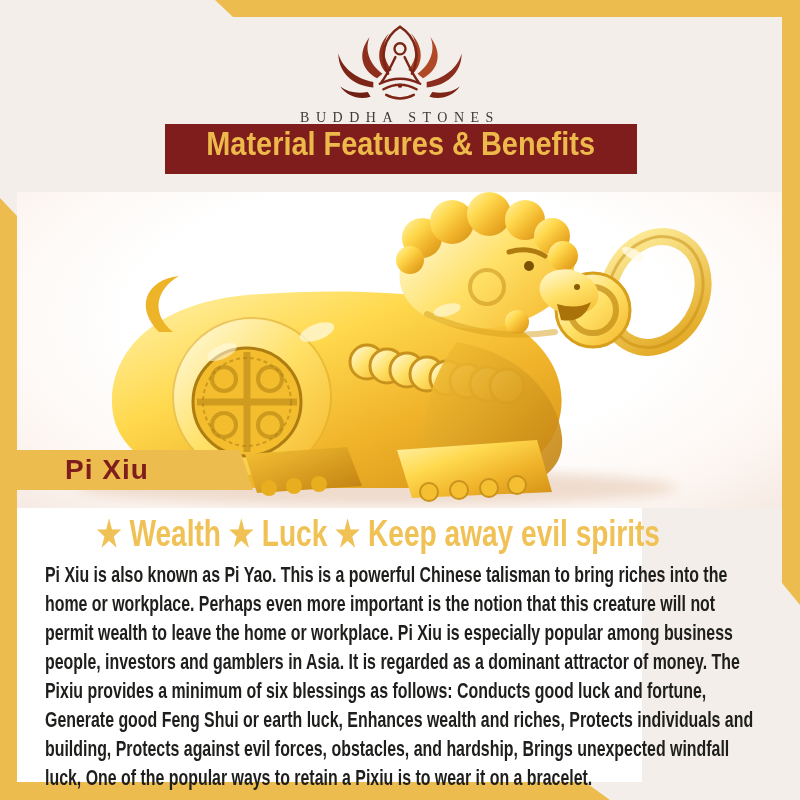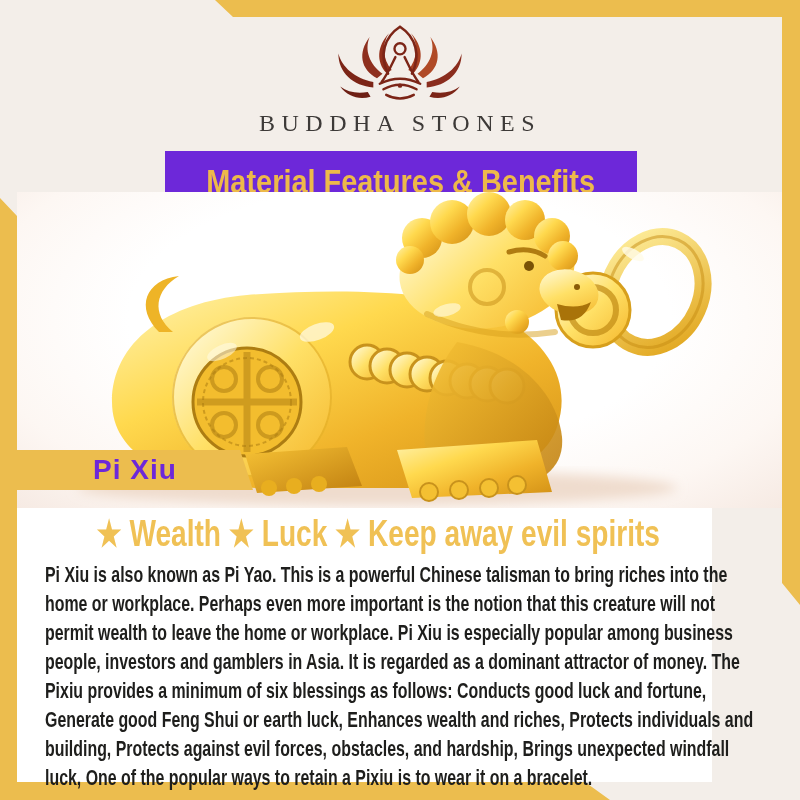--- a/index.html
+++ b/index.html
@@ -20,7 +20,7 @@
   .logo-wrap{position:absolute;left:320px;top:24px;width:160px;height:92px;}
   .brand-name{
     position:absolute;left:0;top:110px;width:800px;text-align:center;
-    font-family:"Liberation Serif",serif;font-size:24px;letter-spacing:6.5px;
+    font-family:"Liberation Serif",serif;font-size:14px;letter-spacing:6.5px;
     color:#3d3a38;
   }
   .title-band{

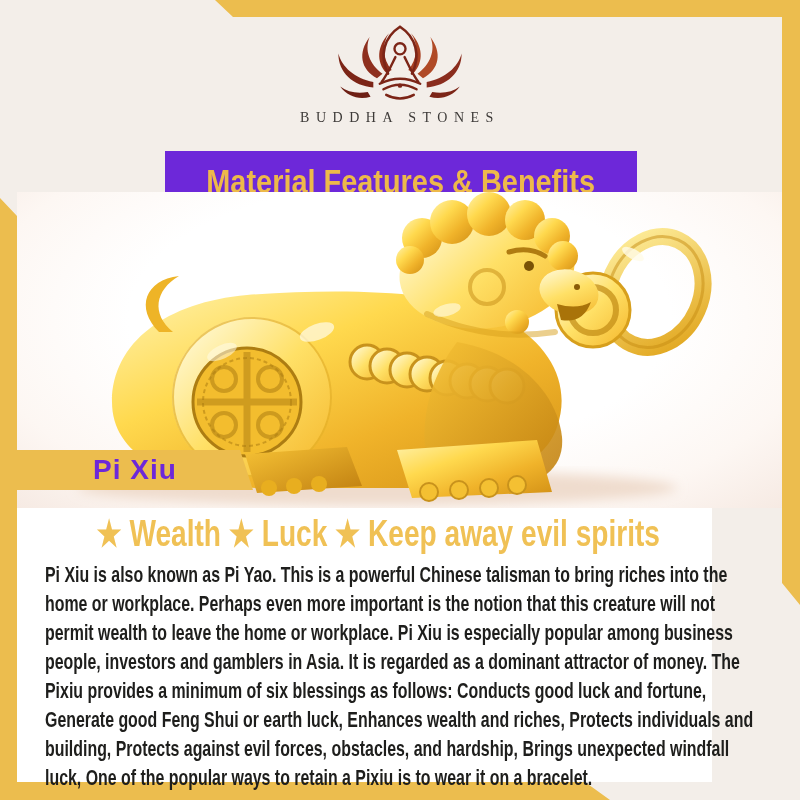--- a/index.html
+++ b/index.html
@@ -24,8 +24,8 @@
     color:#3d3a38;
   }
   .title-band{
-    position:absolute;left:165px;top:151px;width:472px;height:50px;
-    background:#6d28d9;display:flex;align-items:flex-end;justify-content:center;
+    position:absolute;left:165px;top:124px;width:472px;height:50px;
+    background:#7f1d1d;display:flex;align-items:flex-start;justify-content:center;
   }
   .title-text{
     font-size:34px;font-weight:bold;color:#edb94a;white-space:nowrap;

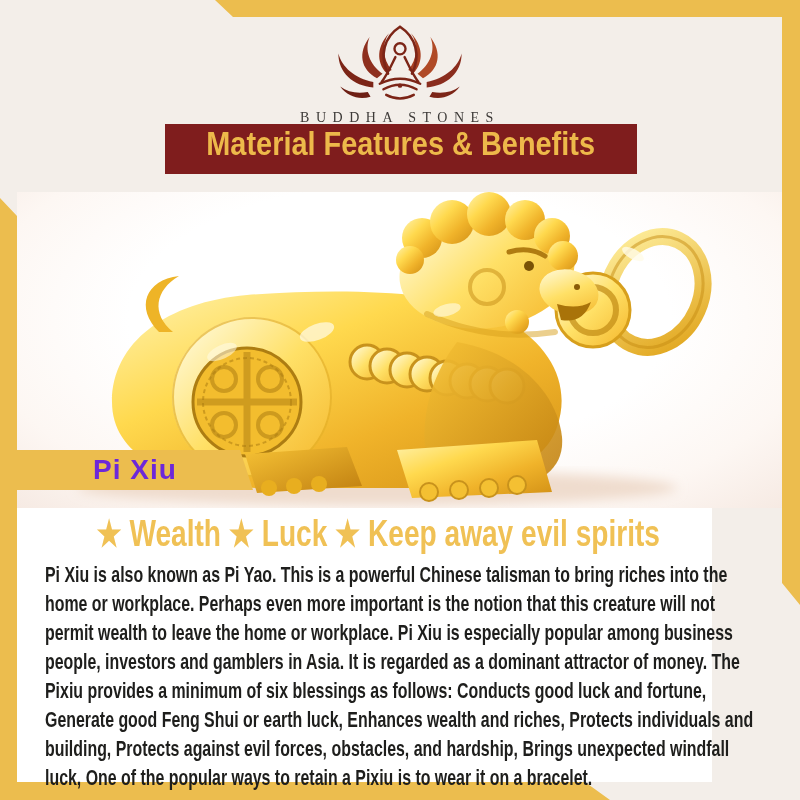--- a/index.html
+++ b/index.html
@@ -43,8 +43,8 @@
     clip-path:polygon(0 0,240px 0,253px 40px,0 40px);z-index:6;
   }
   .pixiu-label{
-    color:#6d28d9;font-weight:bold;font-size:28px;line-height:40px;
-    padding-left:93px;letter-spacing:1px;
+    color:#7f1d1d;font-weight:bold;font-size:28px;line-height:40px;
+    padding-left:65px;letter-spacing:1px;
   }
   
   .content{

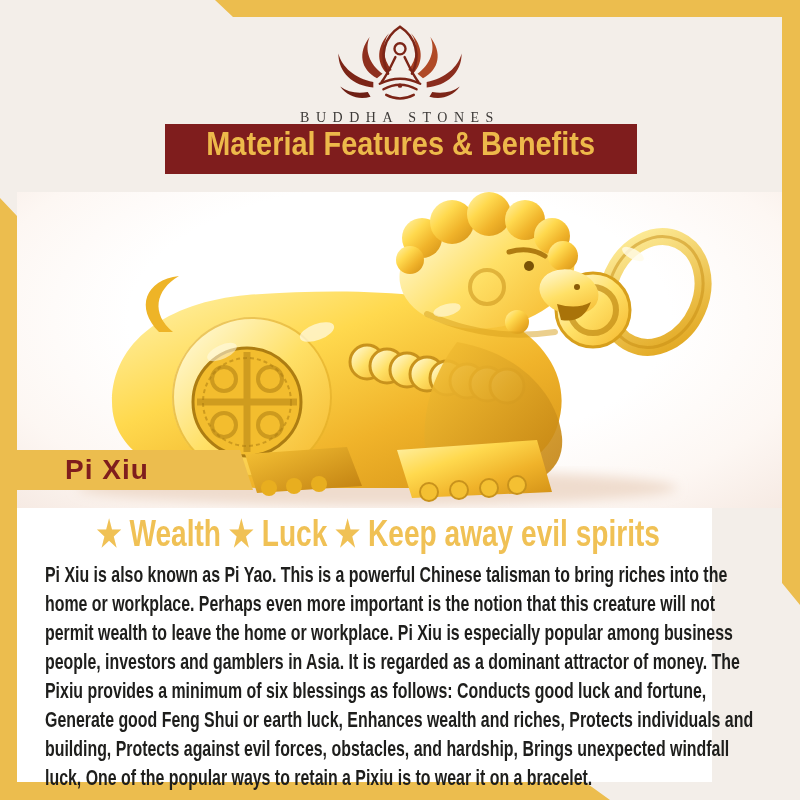--- a/index.html
+++ b/index.html
@@ -48,7 +48,7 @@
   }
   
   .content{
-    position:absolute;left:17px;top:508px;width:695px;height:274px;background:#ffffff;
+    position:absolute;left:17px;top:508px;width:625px;height:274px;background:#ffffff;
   }
   .benefits-heading{
     margin-top:5px;height:42px;line-height:42px;text-align:center;

